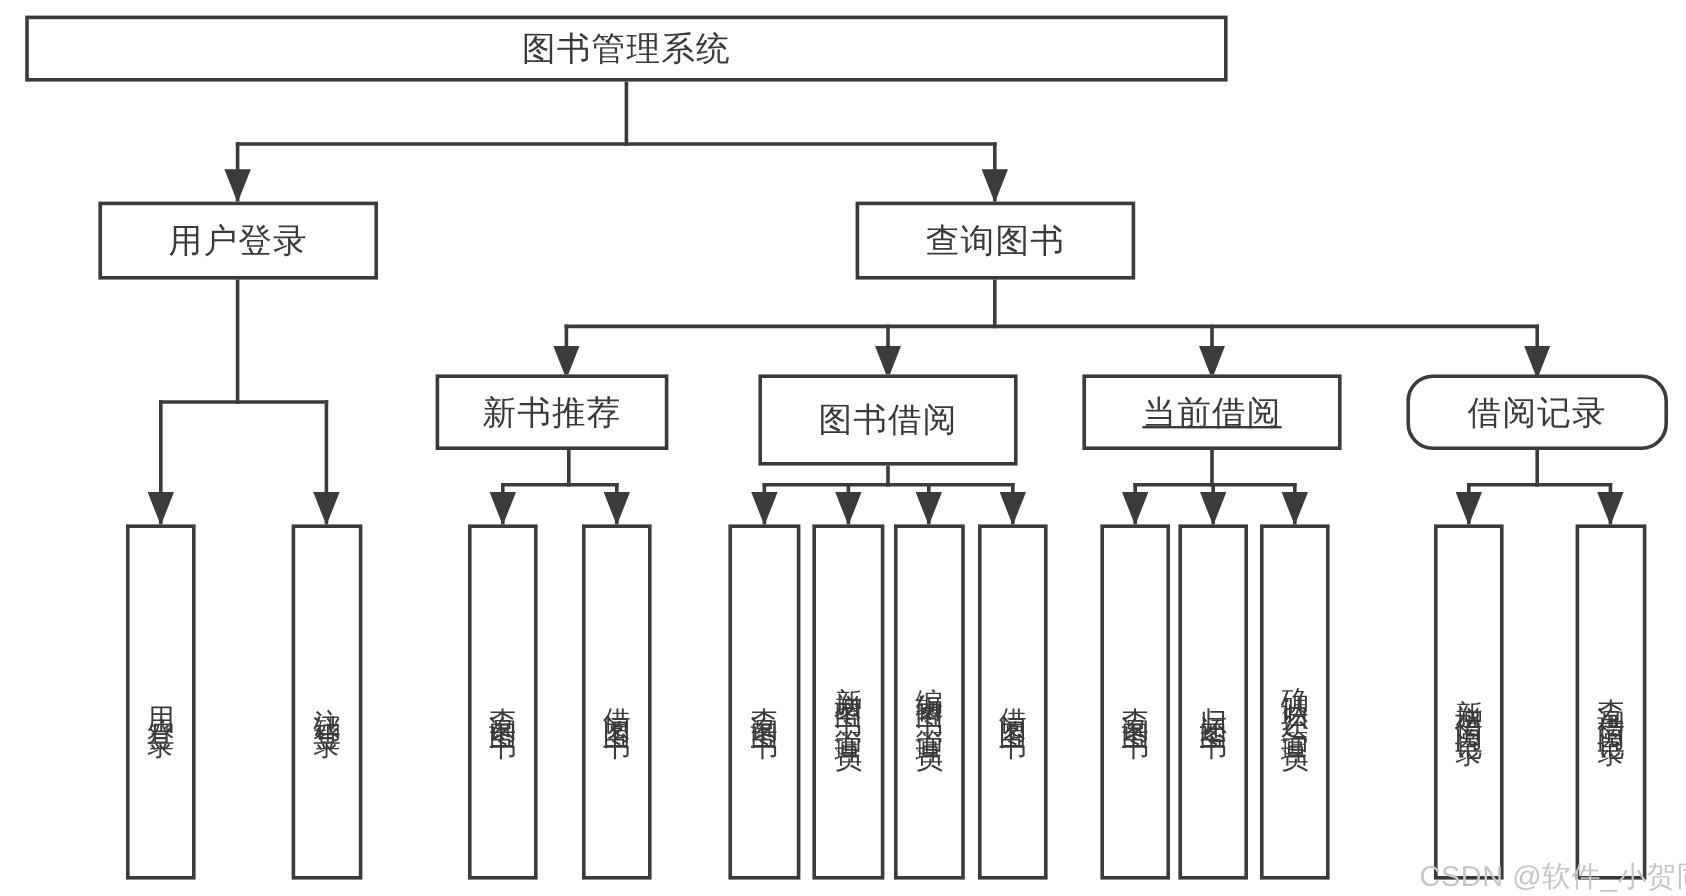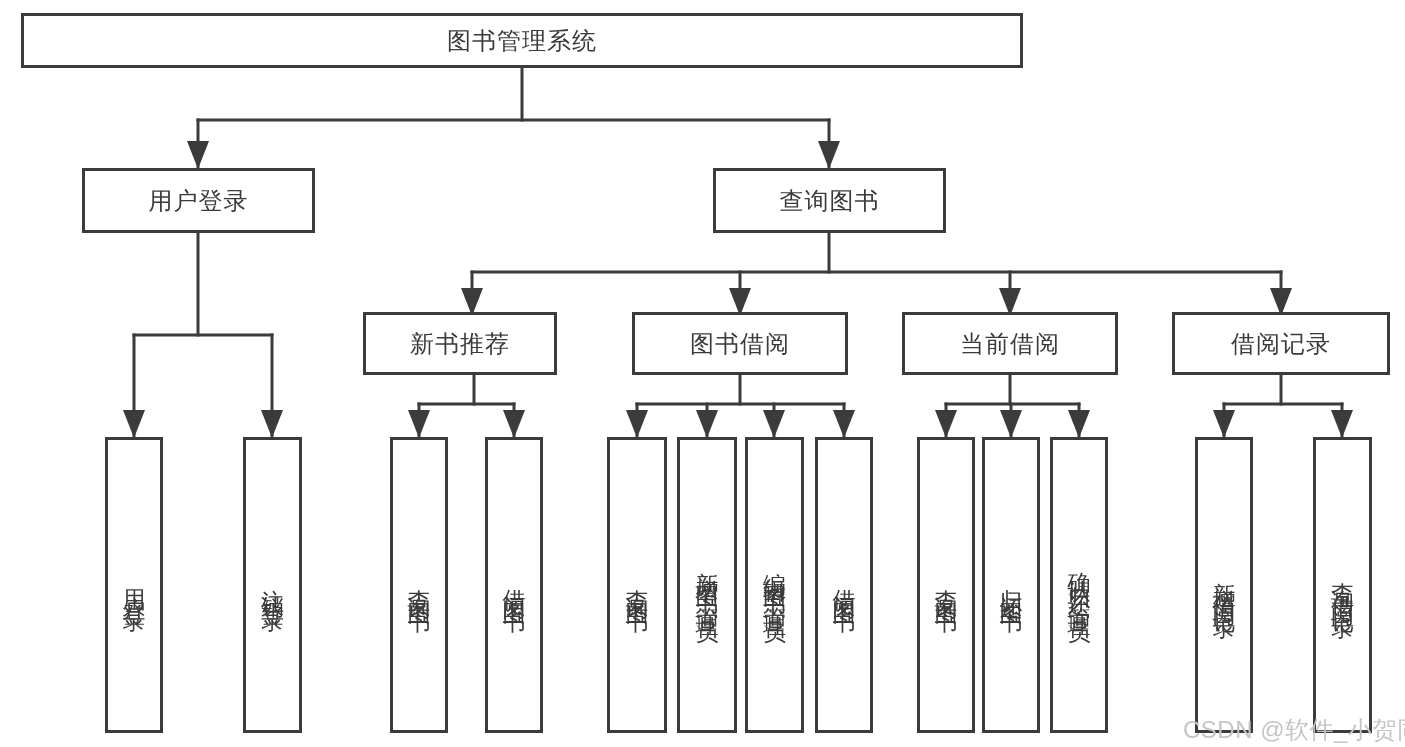--- a/index.html
+++ b/index.html
@@ -30,7 +30,7 @@
     color: #3a3a3a;
   }
   .node .lbl {
-    font-size: 24px;
+    font-size: 28px;
     letter-spacing: 1px;
     white-space: nowrap;
   }

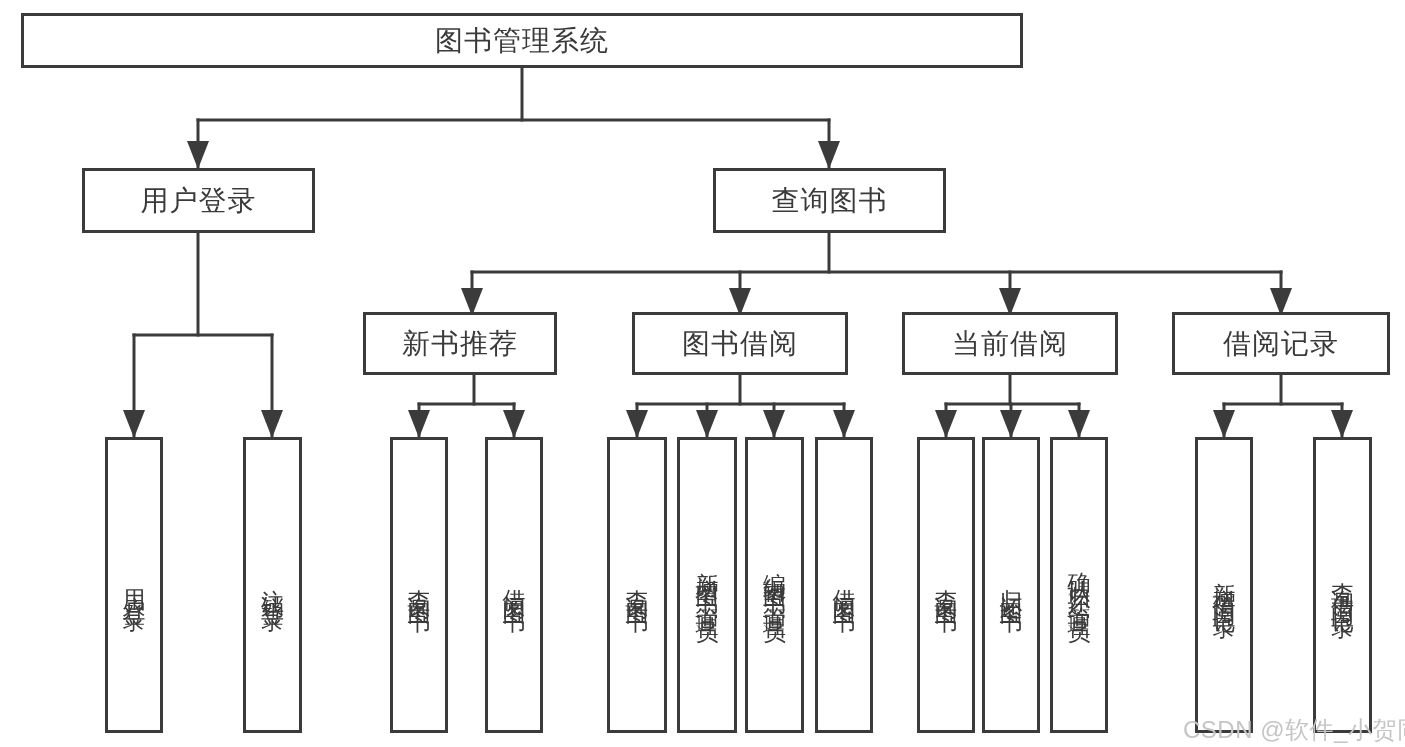--- a/index.html
+++ b/index.html
@@ -121,7 +121,7 @@
   <div class="node" style="left:363px; top:312px; width:194px; height:63px;">
     <span class="lbl">新书推荐</span>
   </div>
-  <div class="node" style="left:632px; top:312px; width:216px; height:63px;">
+  <div class="node" style="left:632px; top:312px; width:216px; height:76px;">
     <span class="lbl">图书借阅</span>
   </div>
   <div class="node" style="left:902px; top:312px; width:216px; height:63px;">

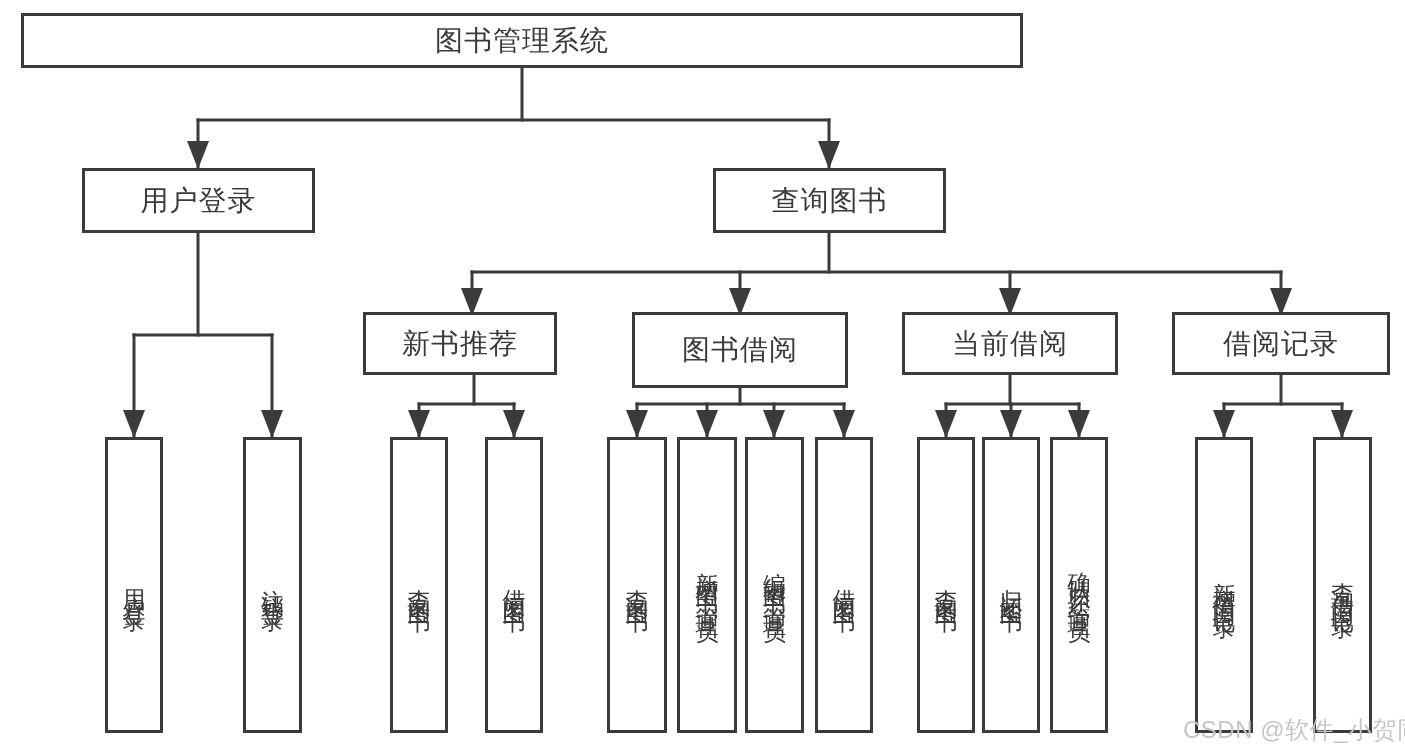--- a/index.html
+++ b/index.html
@@ -124,7 +124,7 @@
   <div class="node" style="left:632px; top:312px; width:216px; height:76px;">
     <span class="lbl">图书借阅</span>
   </div>
-  <div class="node" style="left:902px; top:312px; width:216px; height:63px;">
+  <div class="node" style="left:902px; top:312px; width:216px; height:63px;text-decoration:underline;">
     <span class="lbl">当前借阅</span>
   </div>
   <div class="node" style="left:1172px; top:312px; width:218px; height:63px;">

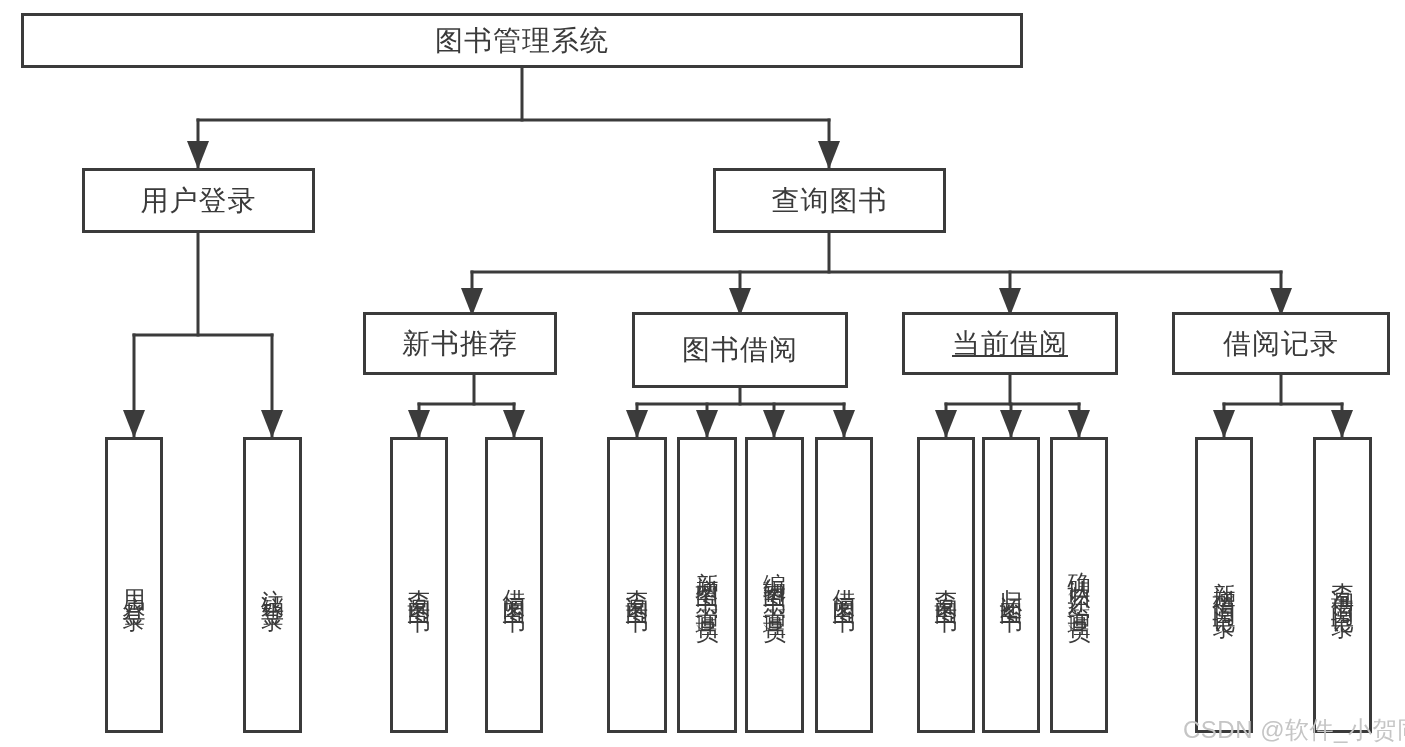--- a/index.html
+++ b/index.html
@@ -127,7 +127,7 @@
   <div class="node" style="left:902px; top:312px; width:216px; height:63px;text-decoration:underline;">
     <span class="lbl">当前借阅</span>
   </div>
-  <div class="node" style="left:1172px; top:312px; width:218px; height:63px;">
+  <div class="node" style="left:1172px; top:312px; width:218px; height:63px;border-radius:22px;">
     <span class="lbl">借阅记录</span>
   </div>
 

